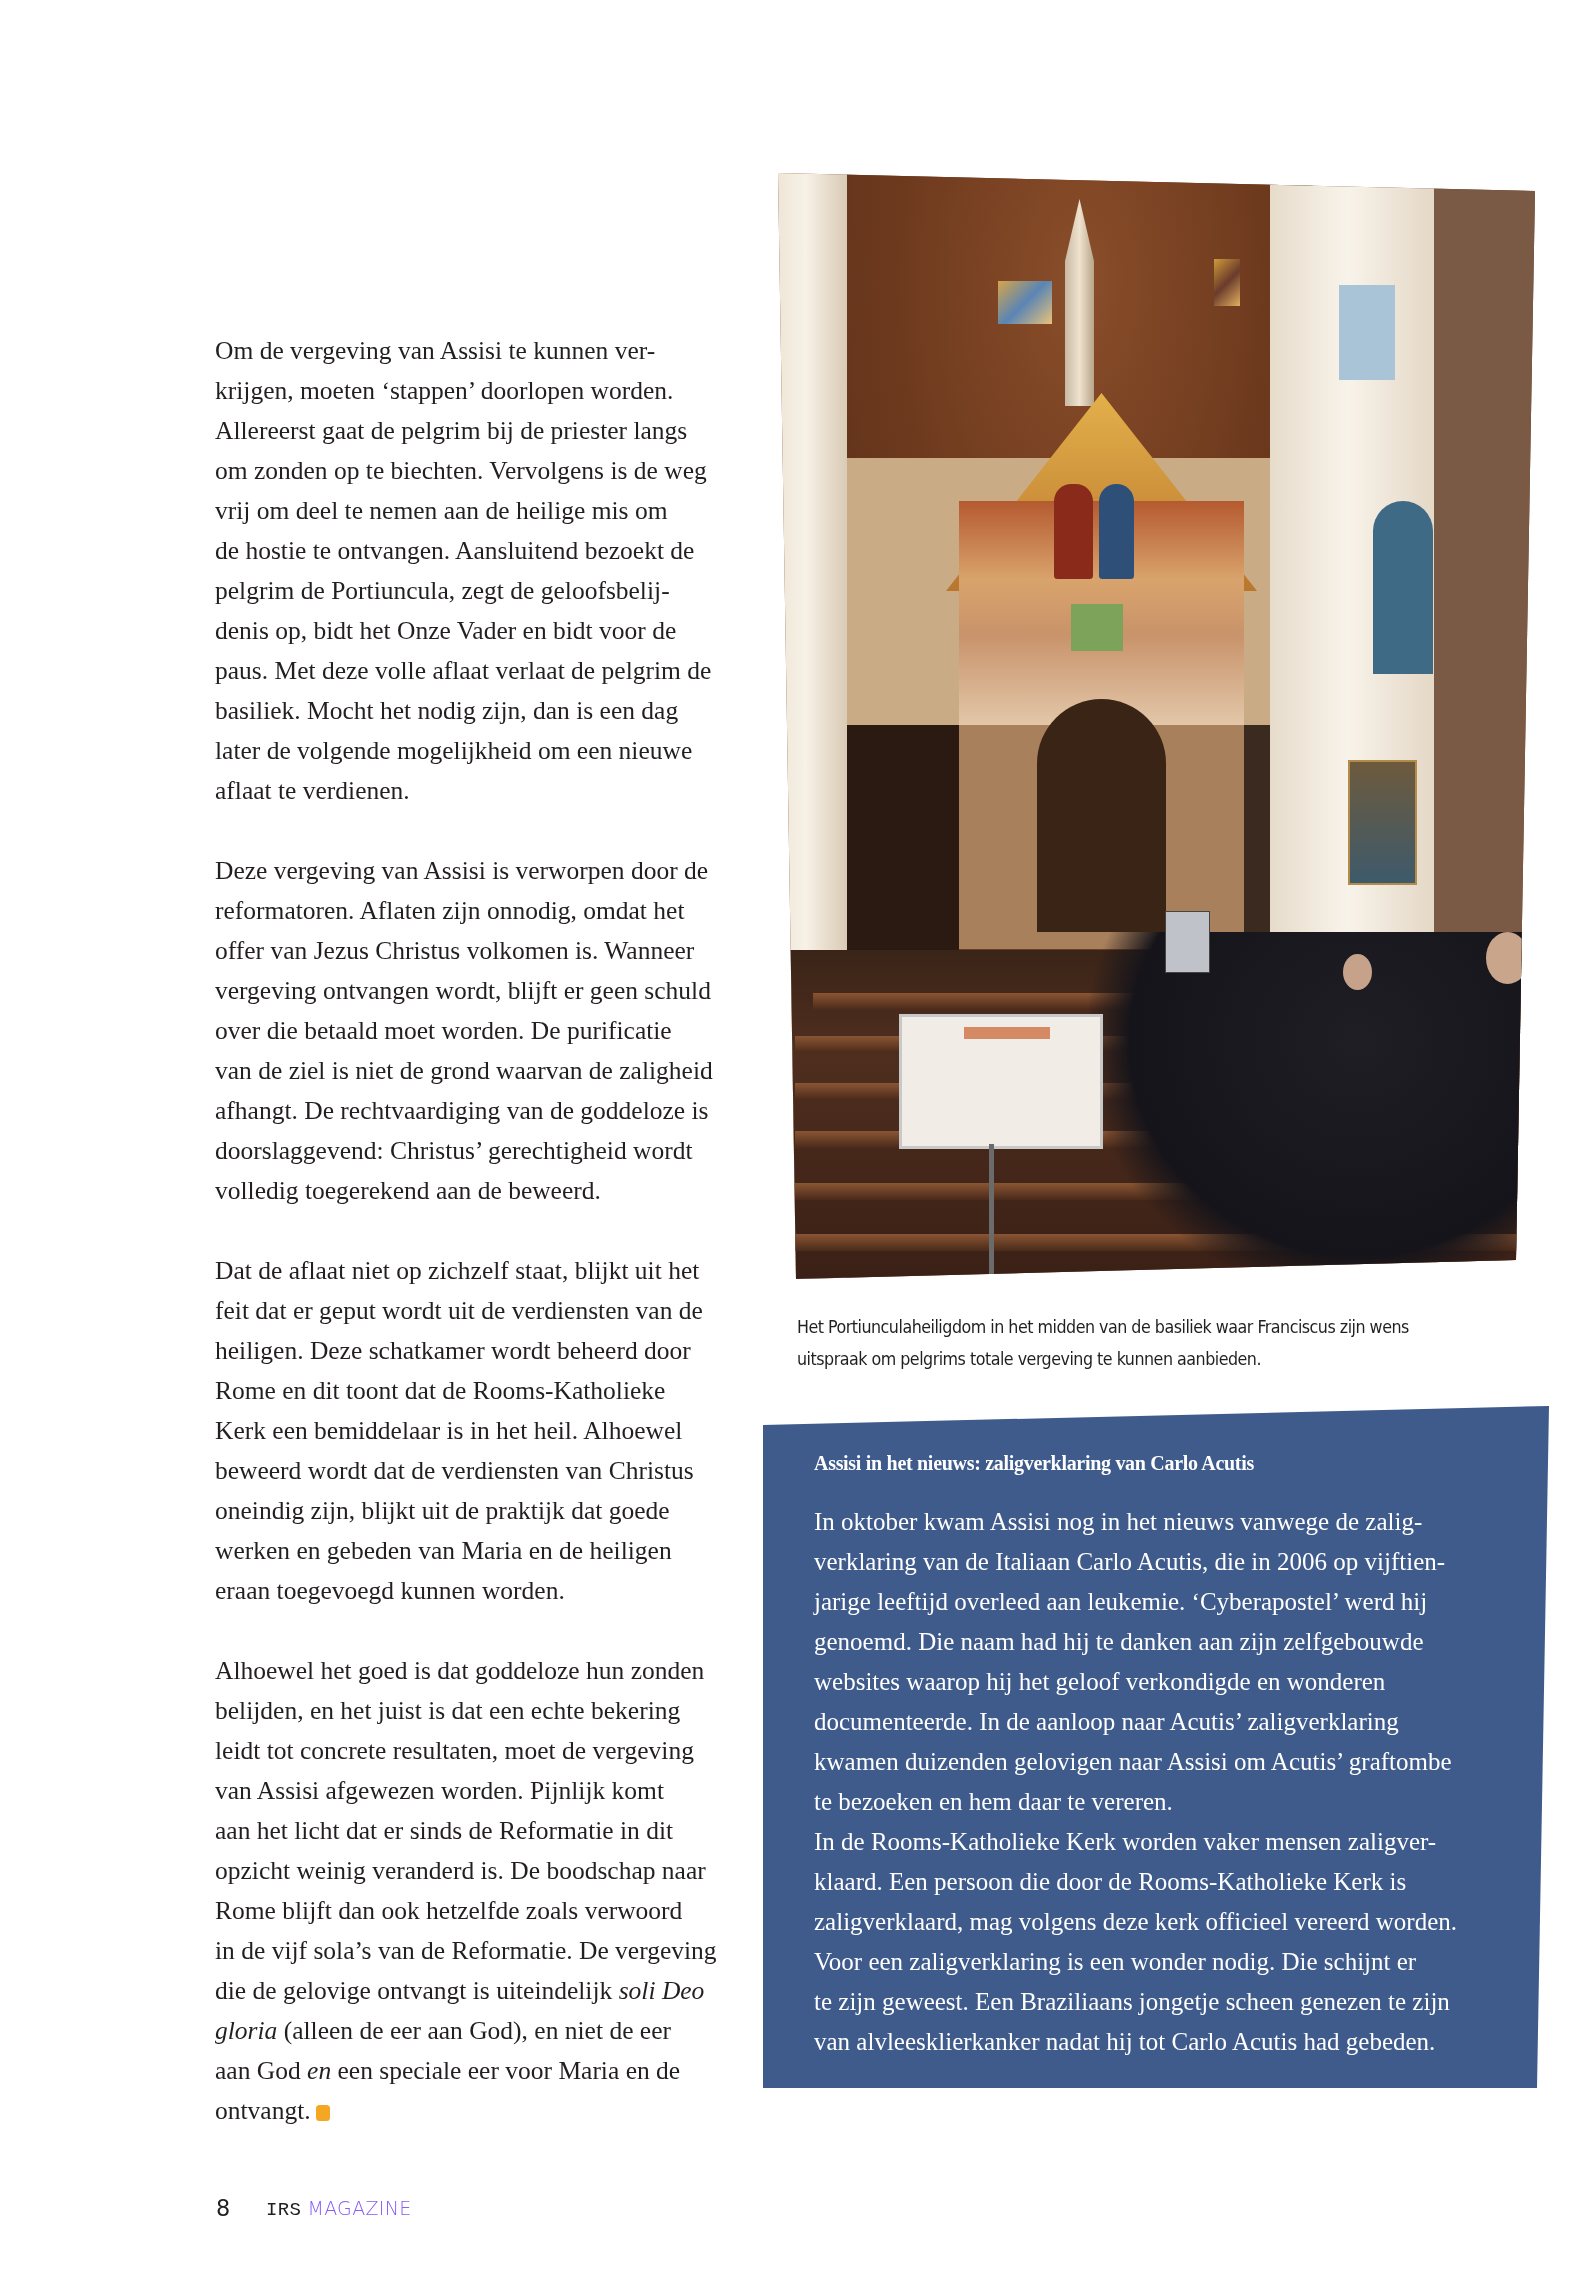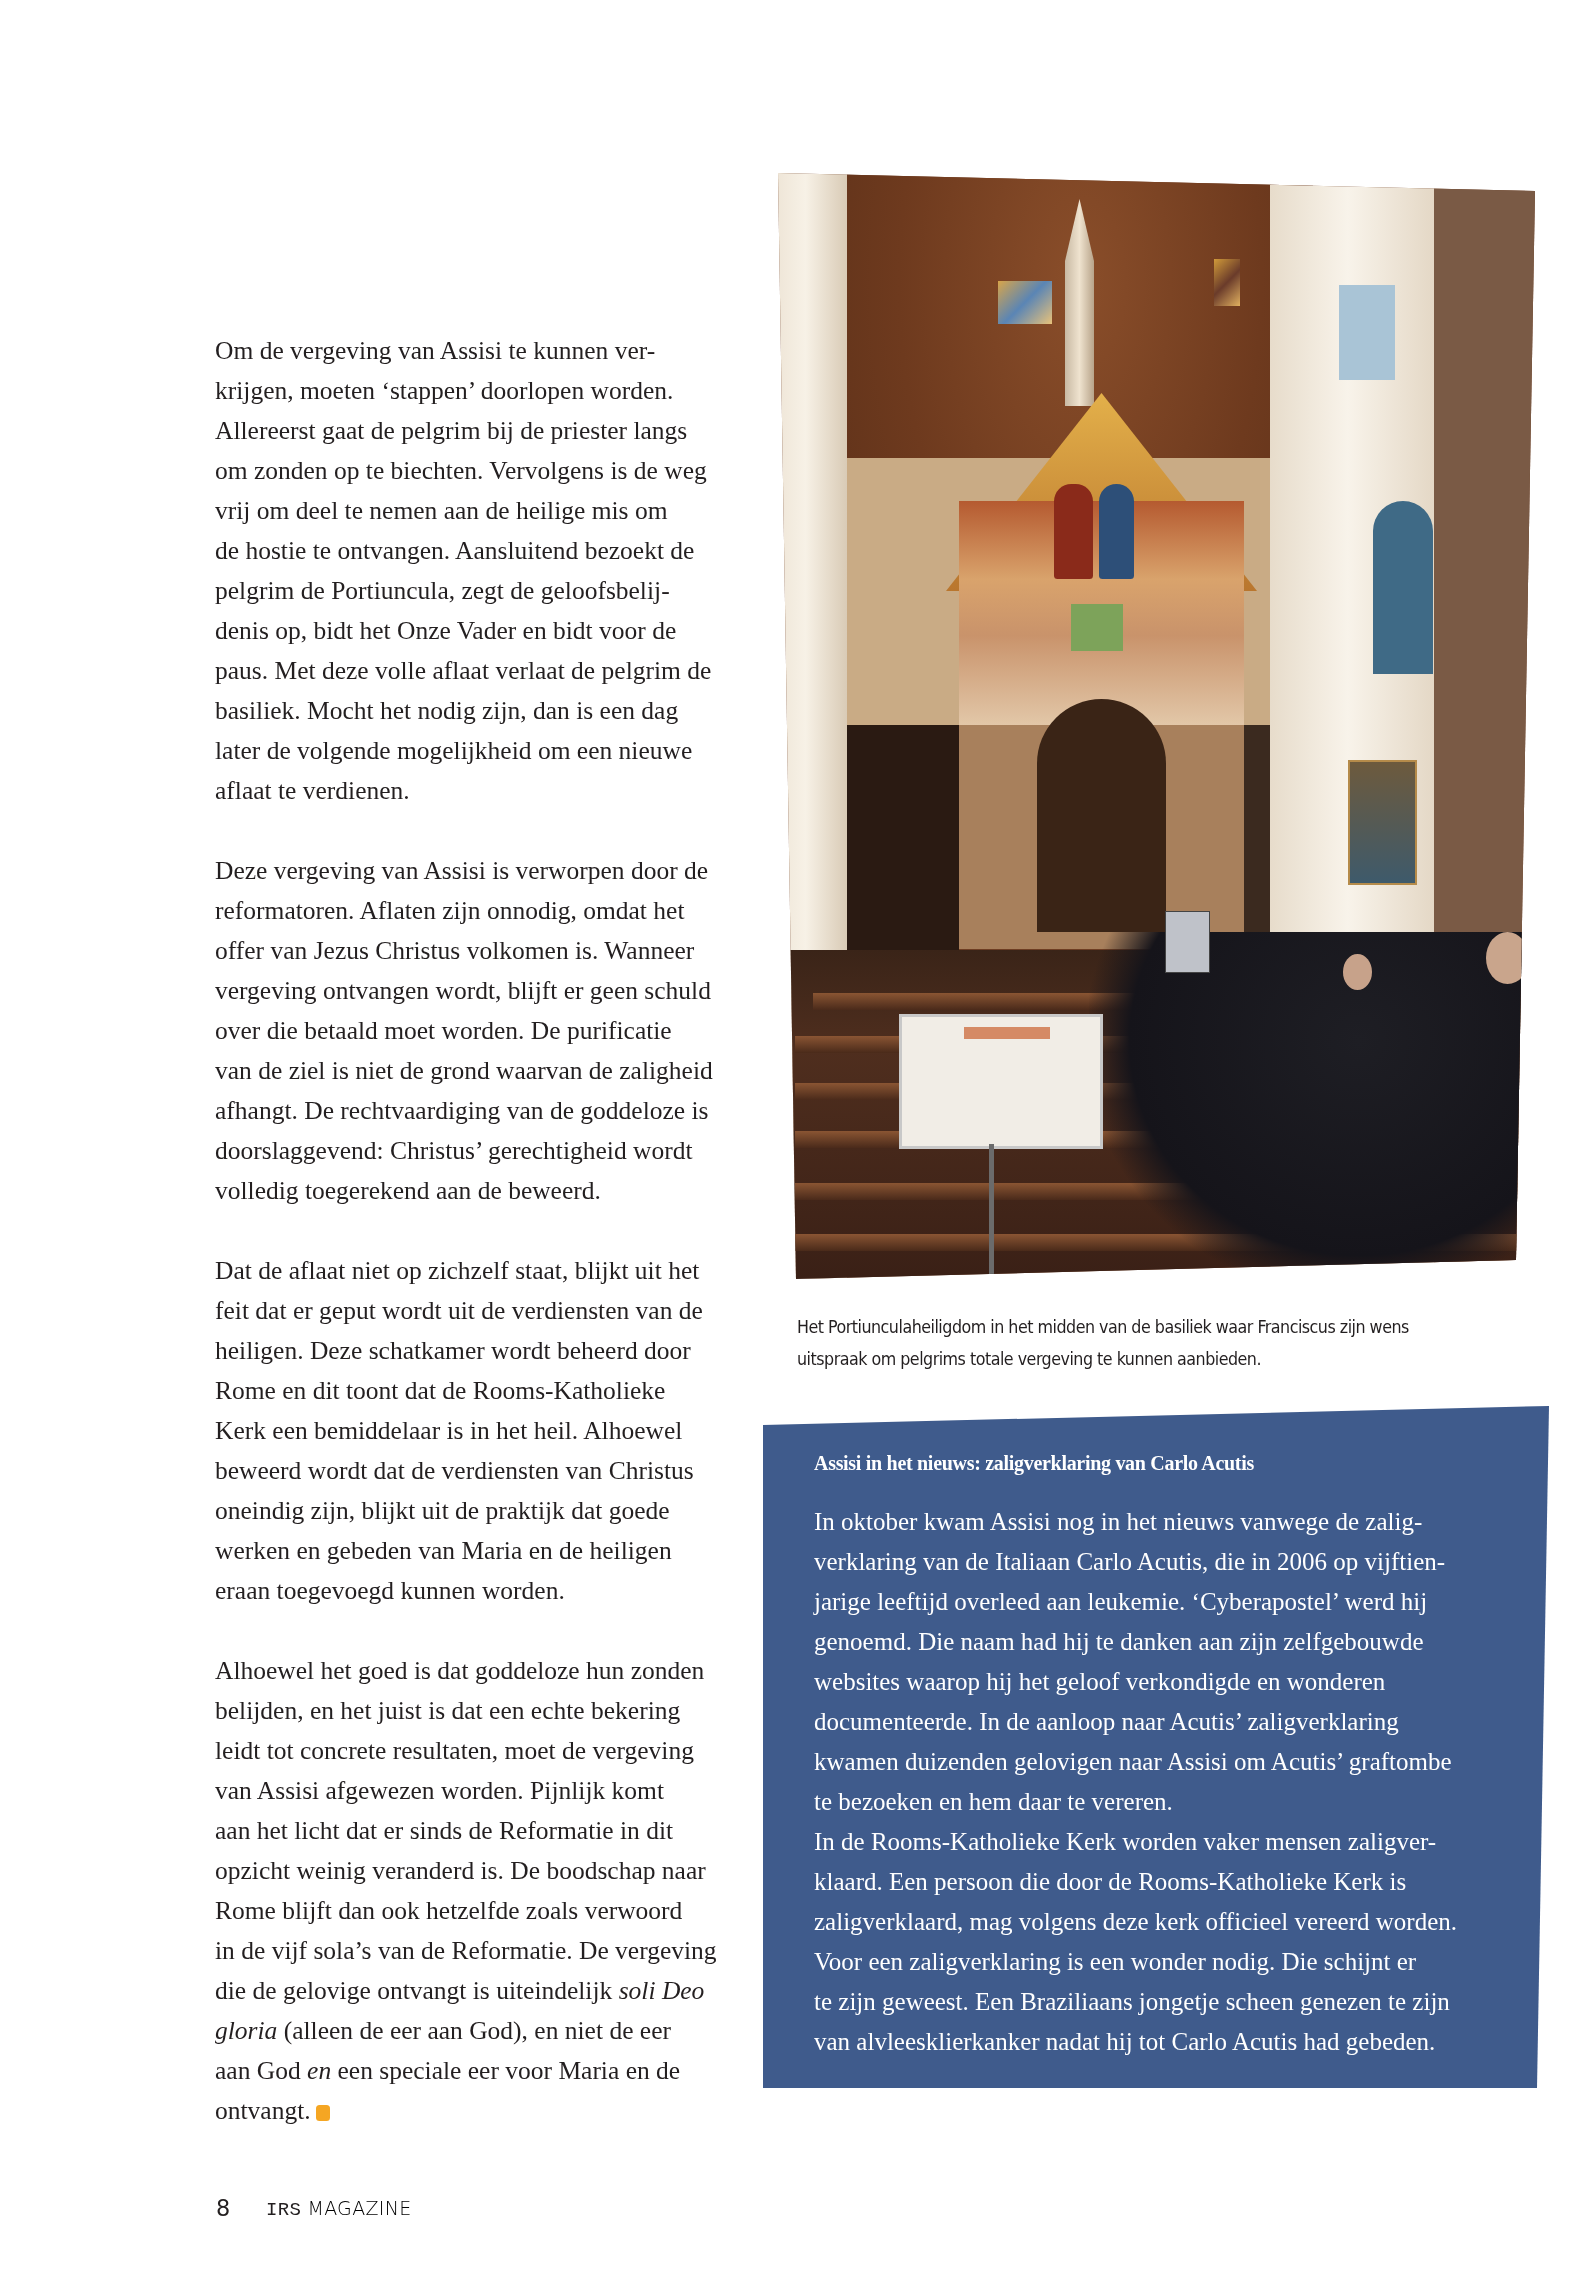--- a/index.html
+++ b/index.html
@@ -95,7 +95,7 @@
   .page-number { position:absolute; left:0; top:0; font-size:22.4px; }
   .magazine-name { position:absolute; left:50px; top:1.7px; white-space:nowrap; font-size:19px; letter-spacing:0.3px; }
   .magazine-name .brand { color:#231f20;font-family:Liberation Mono, monospace; }
-  .magazine-name .rest { color:#000000; font-weight:300; }
+  .magazine-name .rest { color:#8b5cf6; font-weight:300; }
 </style>
 </head>
 <body>

